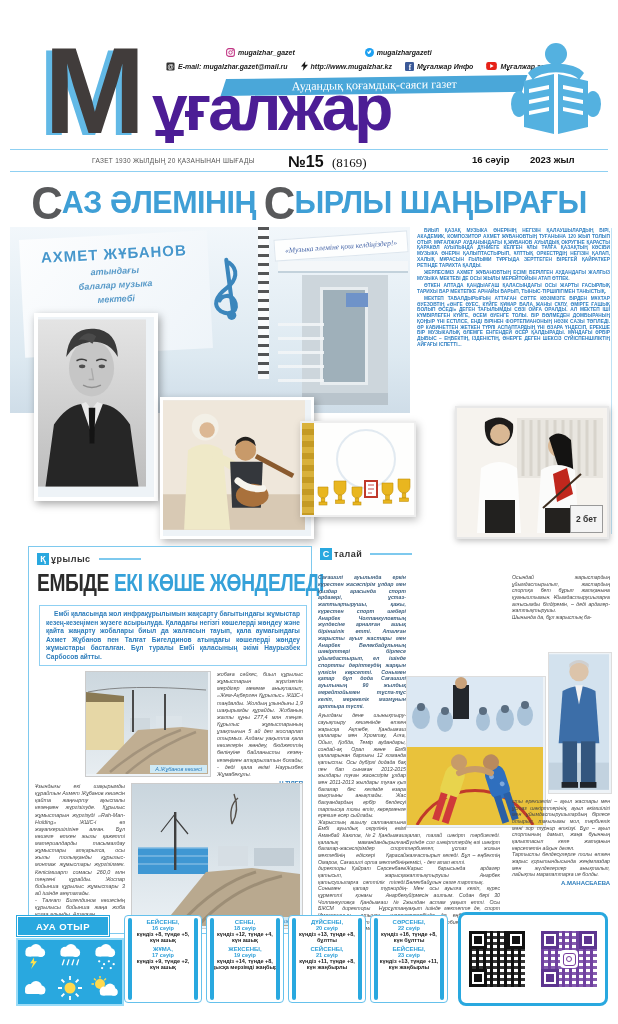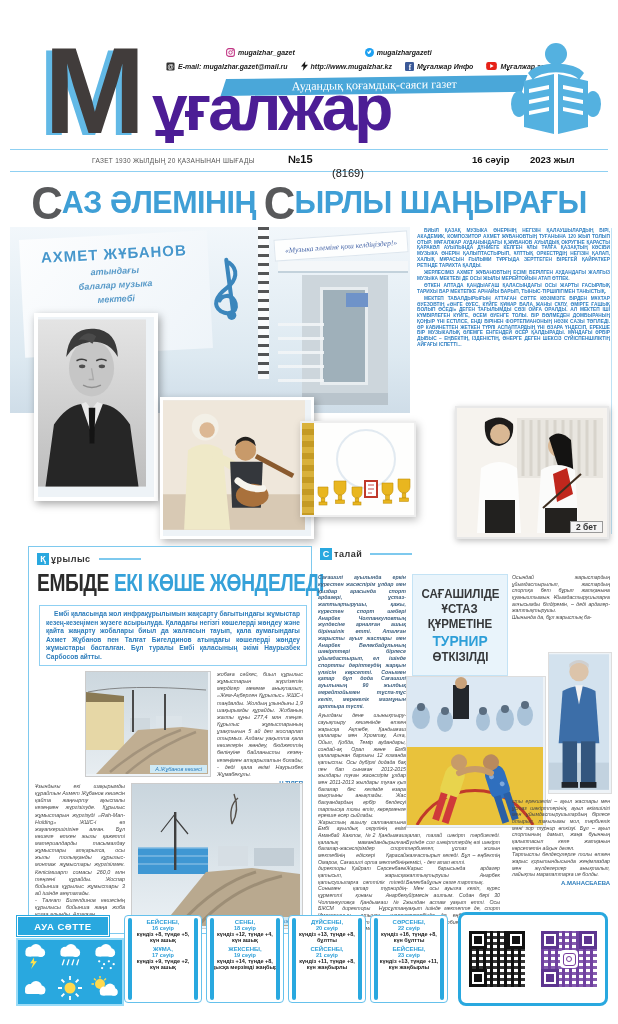--- a/index.html
+++ b/index.html
@@ -24,7 +24,7 @@
   .info-row{position:absolute;left:10px;top:149px;width:598px;height:21px;
           border-top:1px solid #8fd0f2;border-bottom:1px solid #8fd0f2;}
   .info-row .founded{position:absolute;left:82px;top:7px;font-size:6.5px;color:#555;letter-spacing:.3px;}
-  .info-row .issue-no{position:absolute;left:278px;top:3px;font-size:11px;font-weight:900;color:#111;}
+  .info-row .issue-no{position:absolute;left:278px;top:3px;font-size:16px;font-weight:900;color:#111;}
   .info-row .issue-code{position:absolute;left:322px;top:17px;font-size:11px;color:#111;}
   .info-row .date{position:absolute;left:462px;top:4px;font-size:9.5px;font-weight:bold;color:#111;}
   .info-row .year{position:absolute;left:520px;top:4px;font-size:9.5px;font-weight:bold;color:#111;}

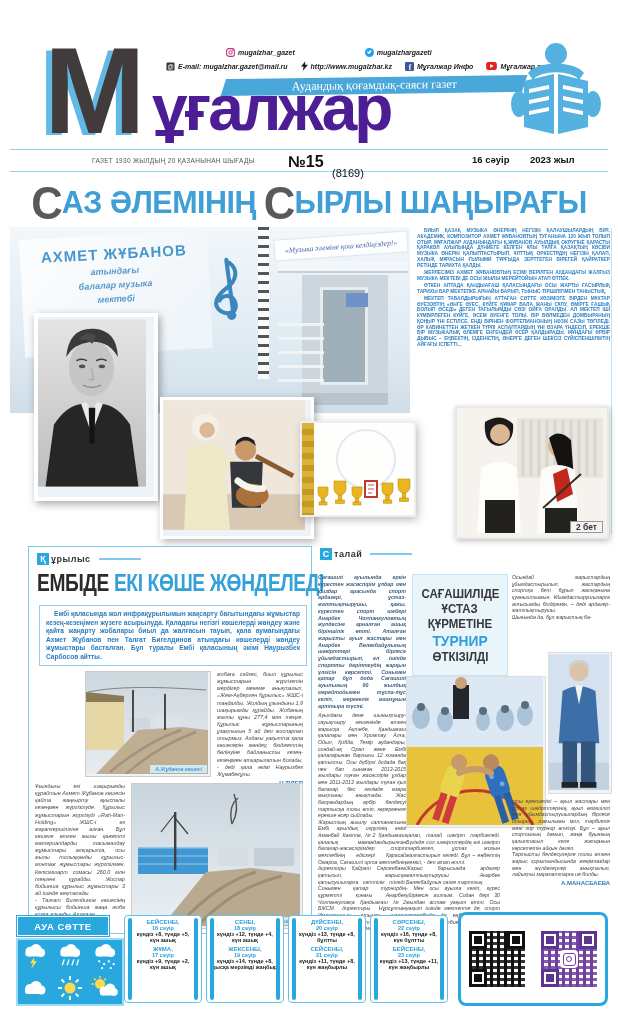--- a/index.html
+++ b/index.html
@@ -25,7 +25,7 @@
           border-top:1px solid #8fd0f2;border-bottom:1px solid #8fd0f2;}
   .info-row .founded{position:absolute;left:82px;top:7px;font-size:6.5px;color:#555;letter-spacing:.3px;}
   .info-row .issue-no{position:absolute;left:278px;top:3px;font-size:16px;font-weight:900;color:#111;}
-  .info-row .issue-code{position:absolute;left:322px;top:17px;font-size:11px;color:#111;}
+  .info-row .issue-code{position:absolute;left:322px;top:5px;font-size:13px;color:#111;font-family:Liberation Serif, serif;}
   .info-row .date{position:absolute;left:462px;top:4px;font-size:9.5px;font-weight:bold;color:#111;}
   .info-row .year{position:absolute;left:520px;top:4px;font-size:9.5px;font-weight:bold;color:#111;}
 

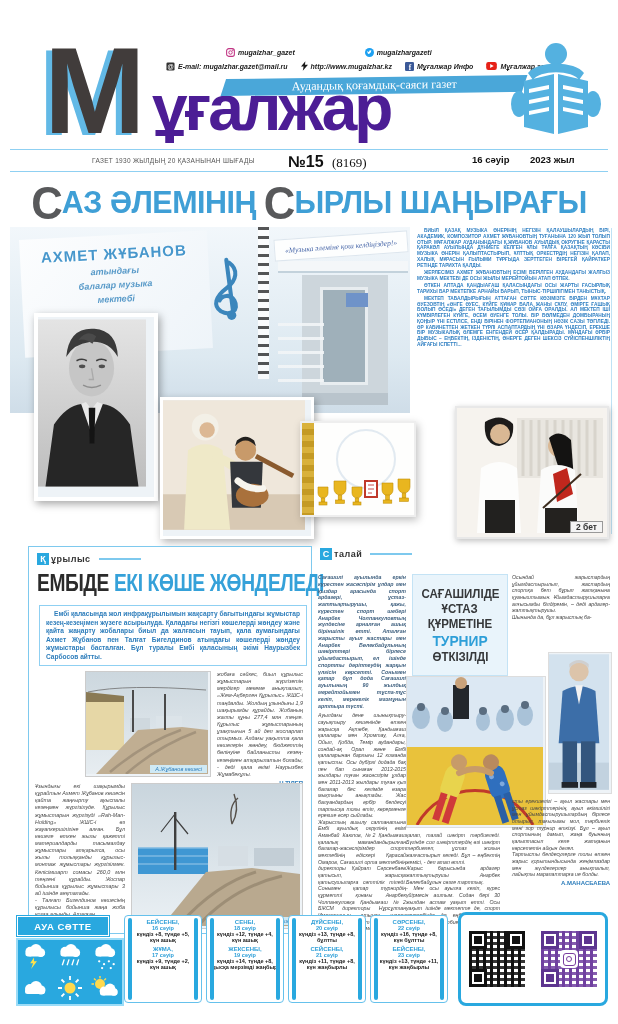--- a/index.html
+++ b/index.html
@@ -75,7 +75,7 @@
   .violin{position:absolute;left:455px;top:406px;width:150px;height:129px;border:2px solid #e8e8e8;
           box-shadow:1px 2px 6px rgba(0,0,0,.25);overflow:hidden;background:#f6f3ef;margin:0;}
   .page-badge{position:absolute;right:4px;bottom:4px;background:#f4f4f4;border:1px solid #999;
-          font-size:8.5px;font-weight:bold;color:#333;padding:0 5px;}
+          font-size:8.5px;font-weight:bold;color:#333;padding:8px 5px;}
 
   
   .tag{display:flex;align-items:center;gap:2px;}

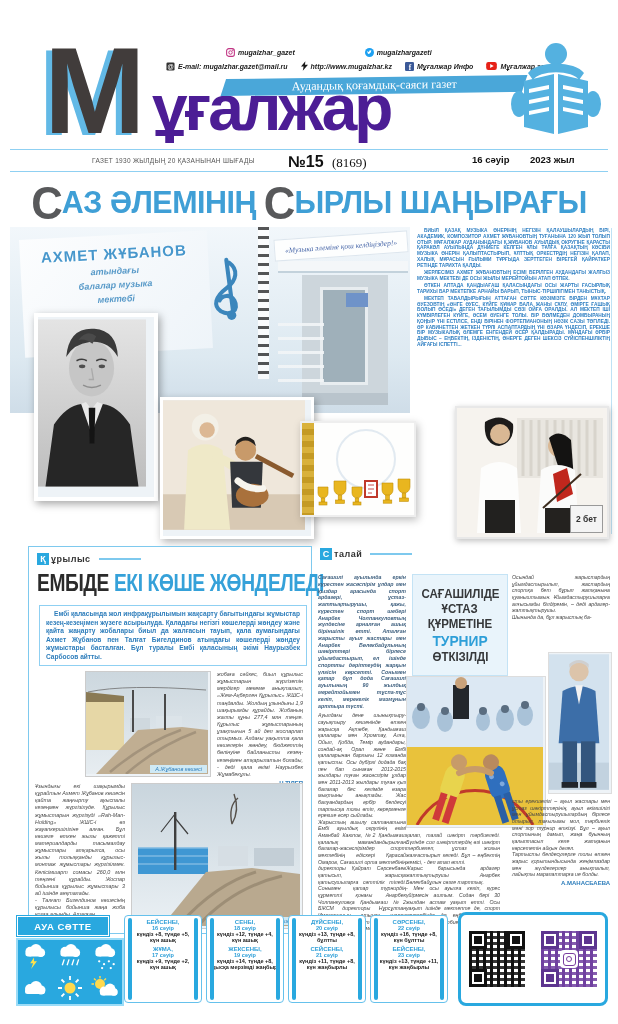--- a/index.html
+++ b/index.html
@@ -452,13 +452,6 @@
 - Анарбек Бөлекбайұлы Ақтөбе өңірінде спортты дамытуға өлшеусіз үлес қосқан тұлға. Ол осы ауылда еркін күрестен негізін</div>
     </div>
 
-    <div class="s-headbox">
-      <span class="hl">САҒАШИЛІДЕ</span>
-      <span class="hl">ҰСТАЗ</span>
-      <span class="hl">ҚҰРМЕТІНЕ</span>
-      <span class="hl hl-blue">ТУРНИР</span>
-      <span class="hl">ӨТКІЗІЛДІ</span>
-    </div>
 
     <div class="s-col3">
       <div class="s-body">Осындай жарыстардың ұйымдастырылып, жастардың спортқа бет бұрып жатқанына қуаныштымын. Ұйымдастырушыларға алғысымды білдіремін, – деді ардагер-жаттықтырушы.

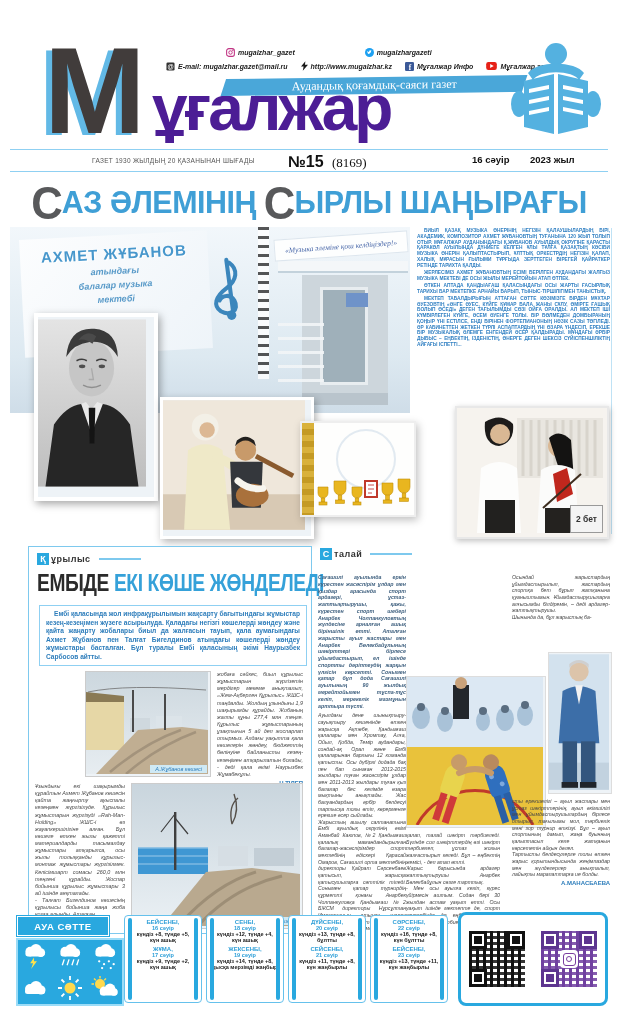--- a/index.html
+++ b/index.html
@@ -523,7 +523,7 @@
   </section>
 
   <div class="w-label">
-      <div>АУА СӘТТЕ</div>
+      <div>АУА ОТЫР</div>
     </div>
 
   <div class="w-panel">

